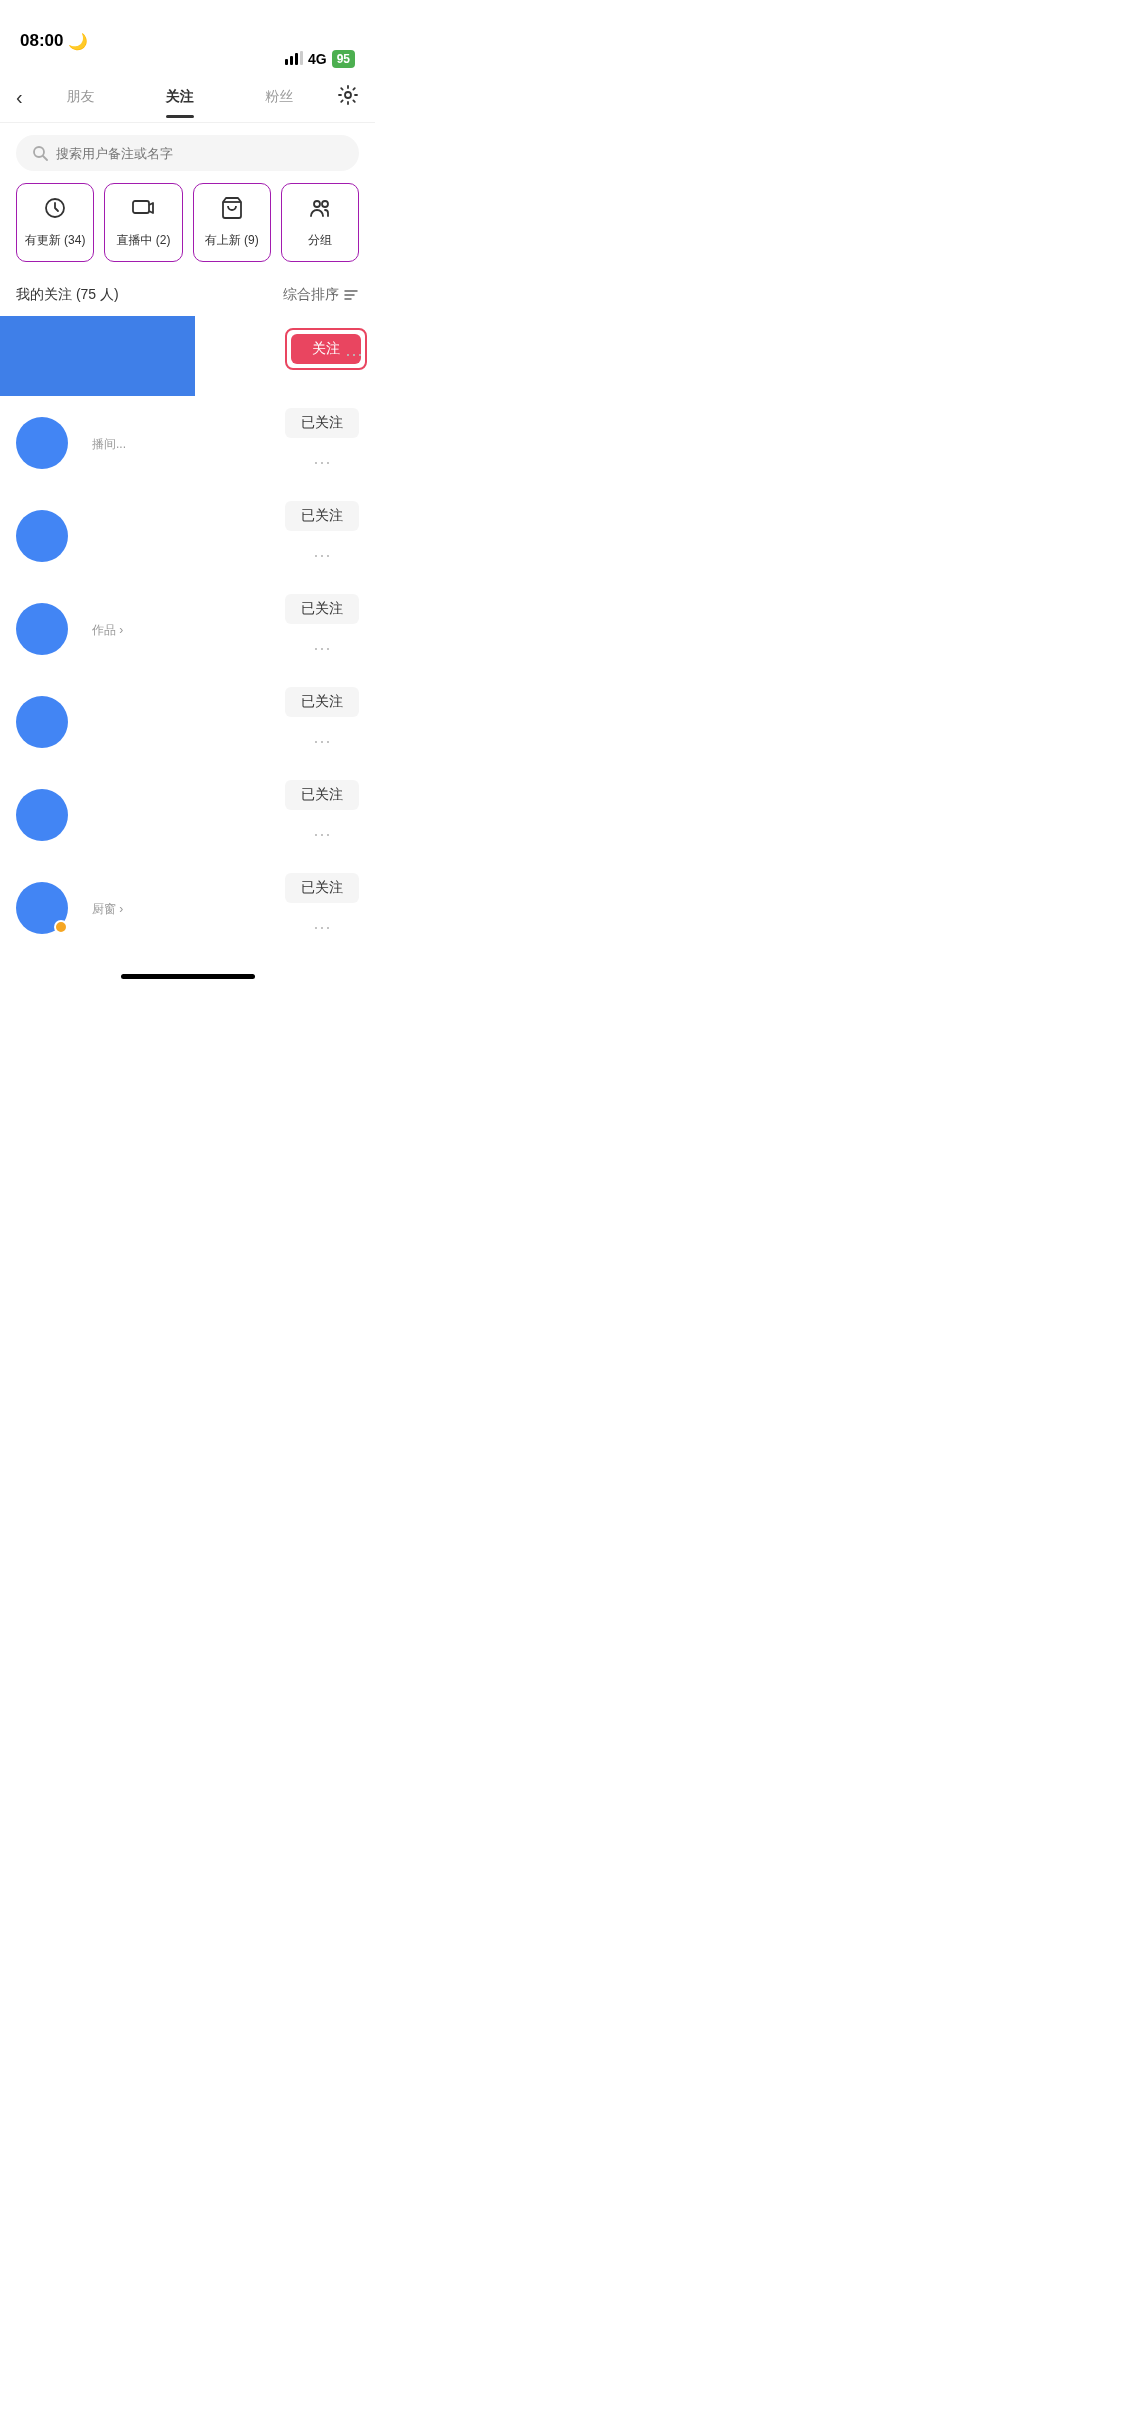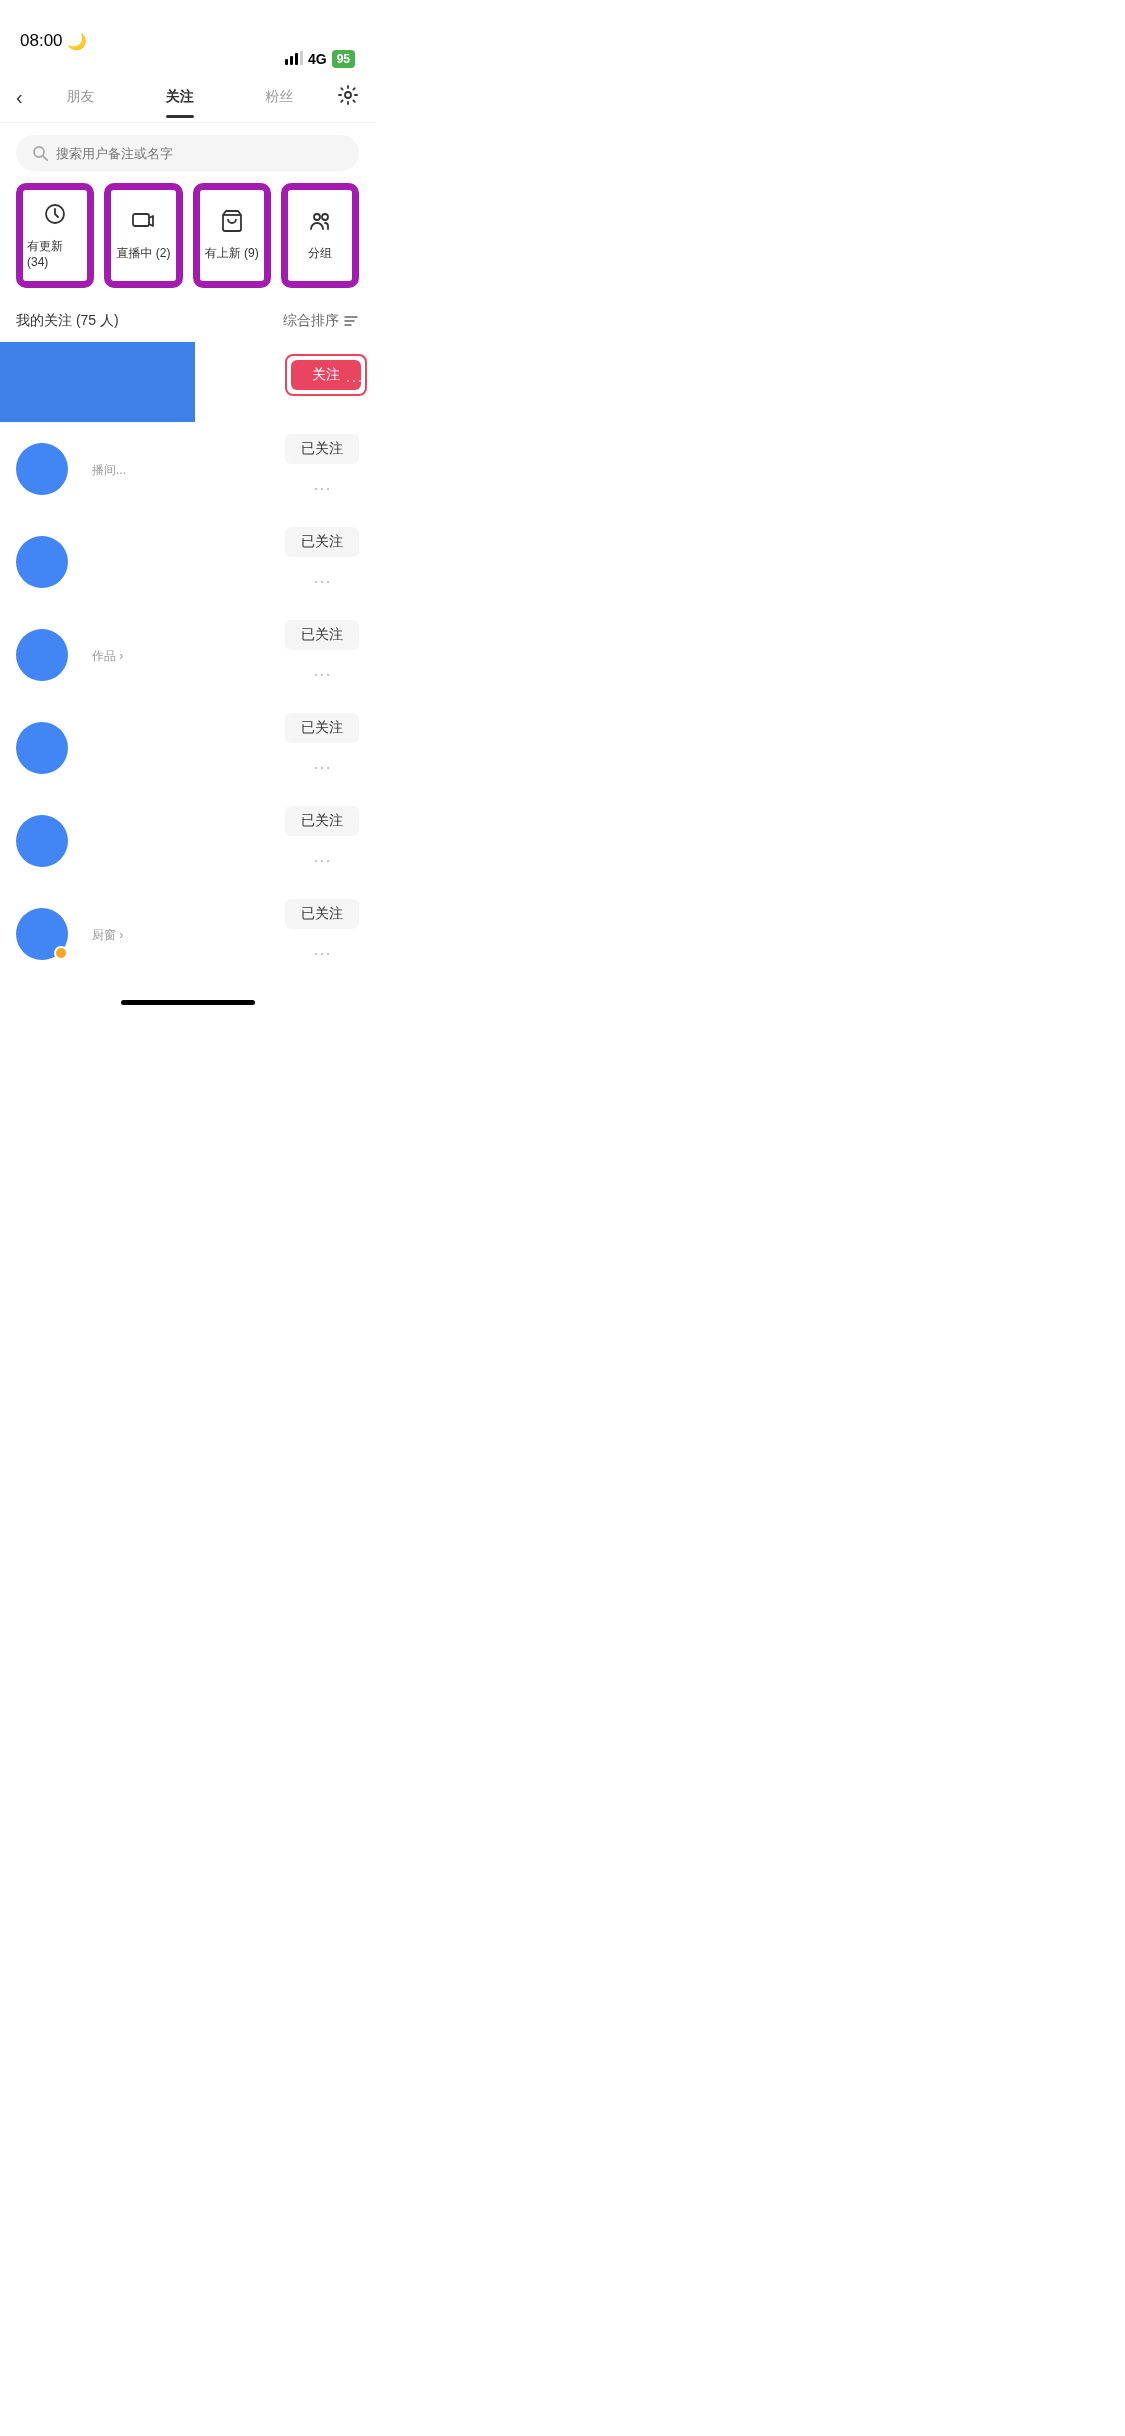--- a/index.html
+++ b/index.html
@@ -24,7 +24,7 @@
     }
     .status-time {
       font-size: 17px;
-      font-weight: 400;
+      font-weight: 700;
       color: #000;
     }
     .status-icons {

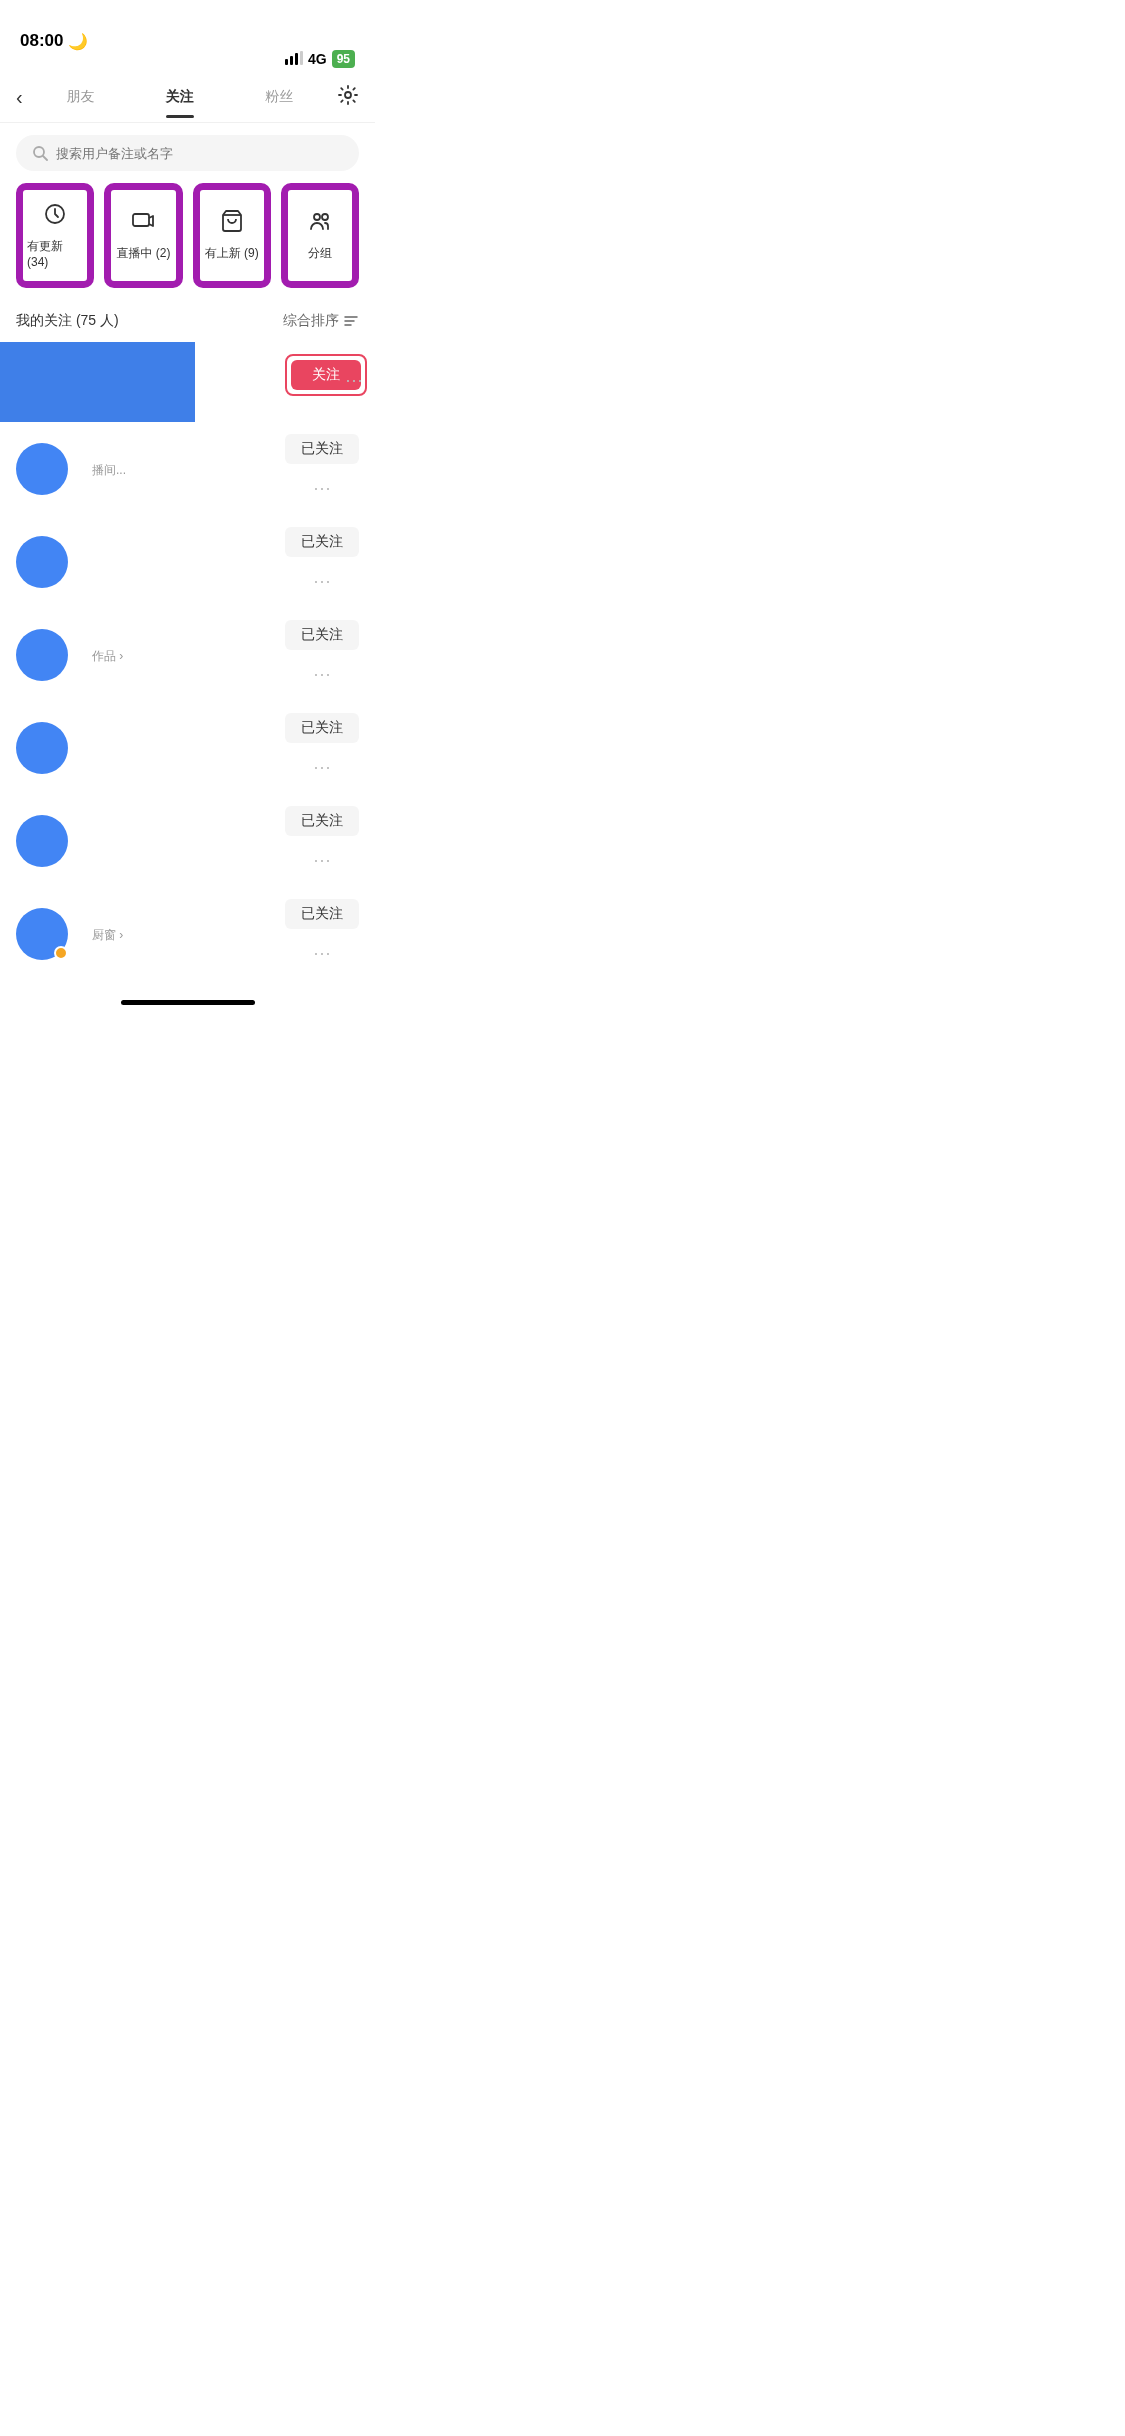--- a/index.html
+++ b/index.html
@@ -116,7 +116,7 @@
     .filter-card {
       flex: 1;
       background: #fff;
-      border: 7px solid #a21caf;
+      border: 1px solid #a21caf;
       border-radius: 10px;
       display: flex;
       flex-direction: column;

